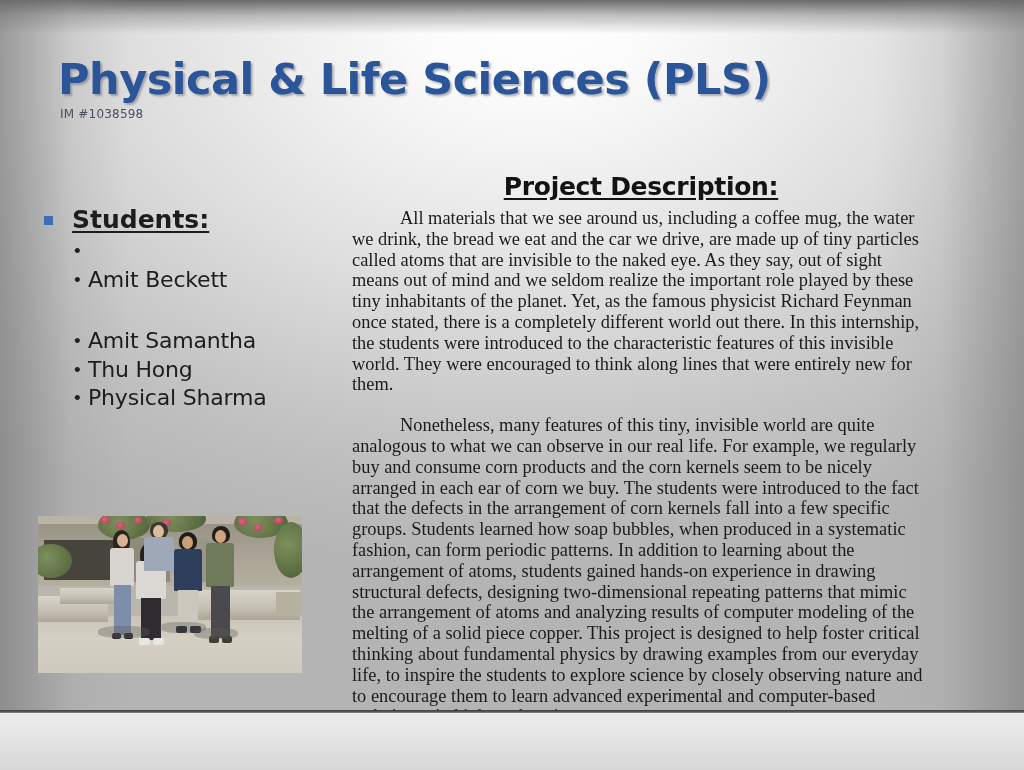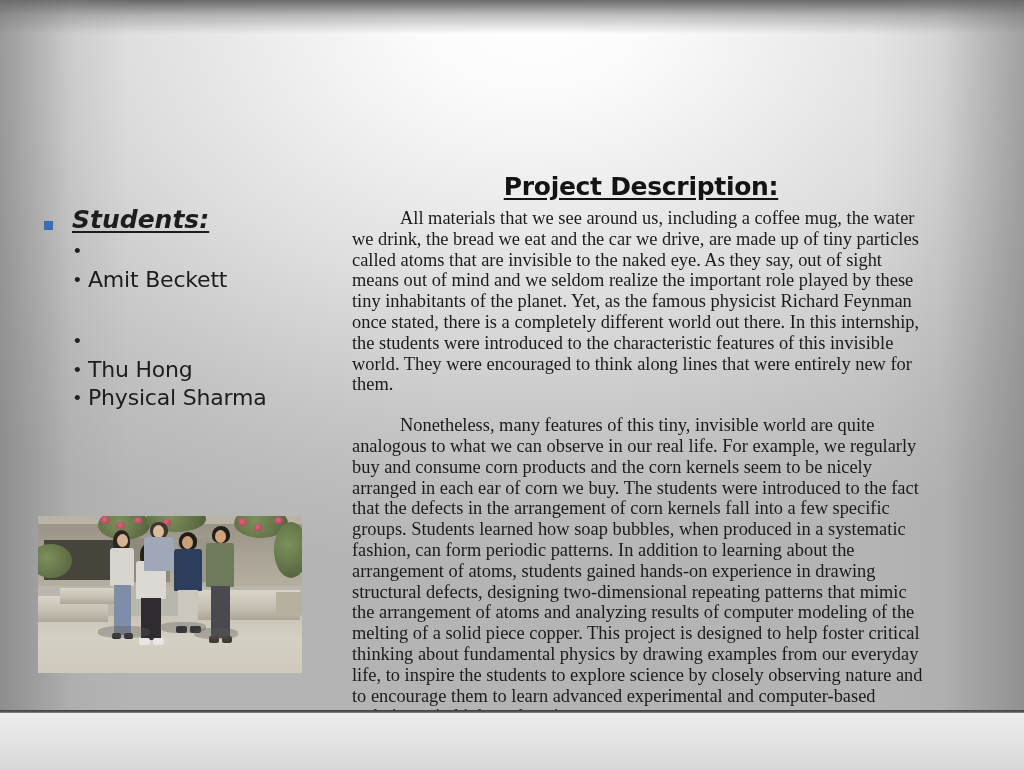--- a/index.html
+++ b/index.html
@@ -260,6 +260,10 @@
   <div id="left-vignette"></div>
   <div id="right-vignette"></div>
 
+  <div id="title-block">
+    <div id="slide-title">Physical &amp; Life Sciences (PLS)</div>
+    <div id="im-number">IM #1038598</div>
+  </div>
 
   <div id="left-col">
 

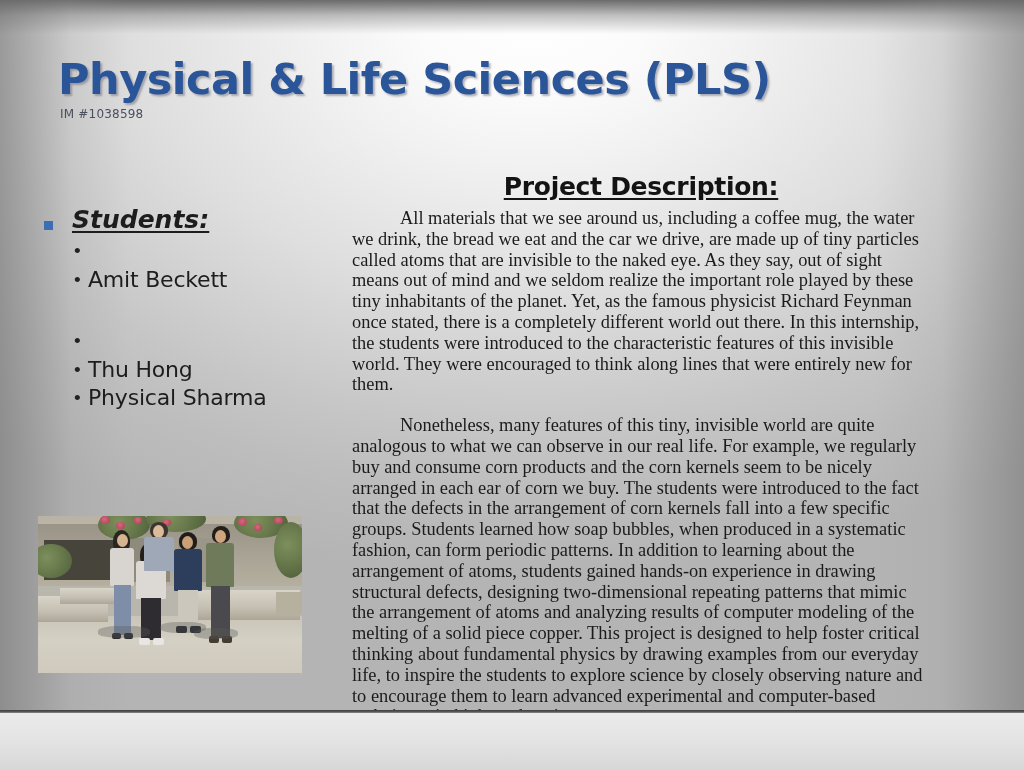--- a/index.html
+++ b/index.html
@@ -93,9 +93,8 @@
   }
   .section-head {
     display: flex;
-    align-items: center;
+    align-items: flex-start;
     margin-bottom: 2px;
-    font-style: italic;
   }
   .sq-bullet {
     width: 9px;

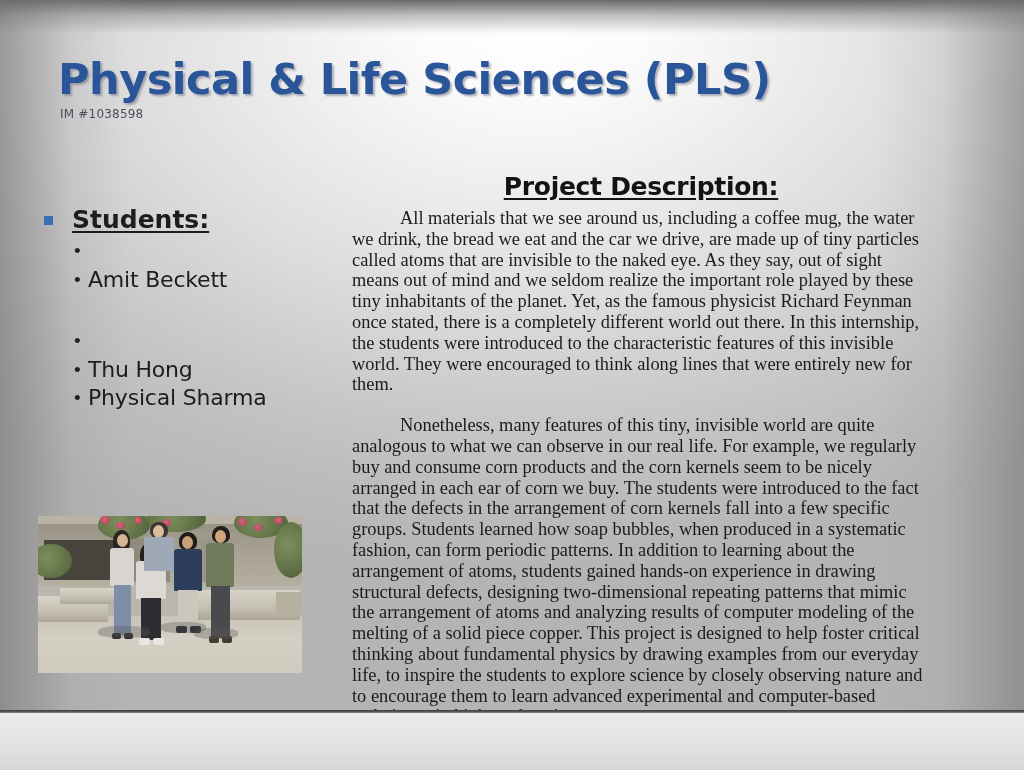--- a/index.html
+++ b/index.html
@@ -286,6 +286,7 @@
       <ul class="name-list">
         <li class="name-item">
           <span class="dot-bullet">•</span>
+          <span class="name-text">Amit Samantha</span>
         </li>
         <li class="name-item">
           <span class="dot-bullet">•</span>

